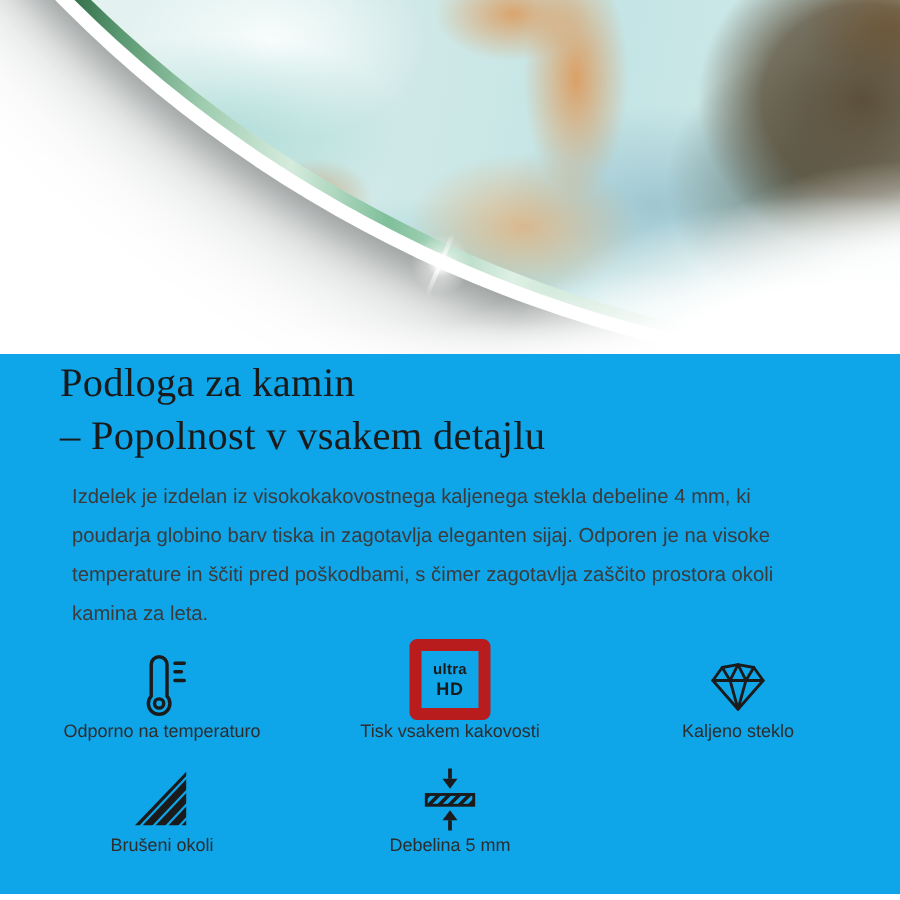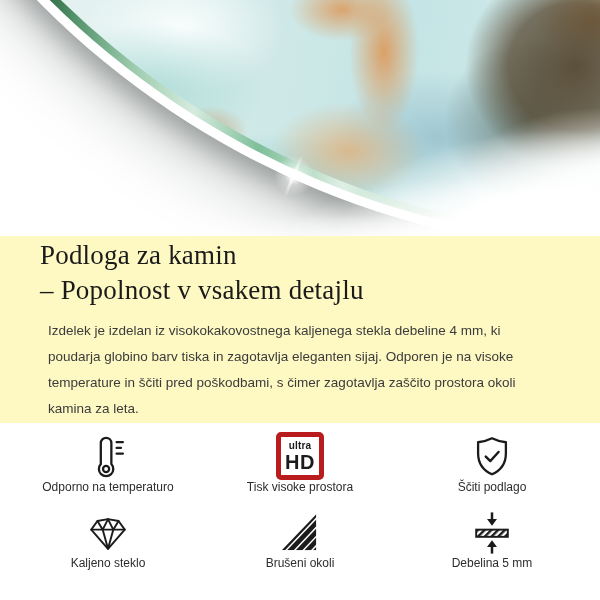--- a/index.html
+++ b/index.html
@@ -4,7 +4,7 @@
 <style>
   html,body{margin:0;padding:0;background:#ffffff;}
   body{width:600px;height:600px;overflow:hidden;font-family:"Liberation Sans","DejaVu Sans",sans-serif;}
-  .page{width:600px;height:423px;background:#fef9c3;position:relative;}
+  .page{width:600px;height:596px;background:#0ea5e9;position:relative;}
 
   
   .hero{position:relative;width:600px;height:236px;overflow:hidden;background:#fff;}

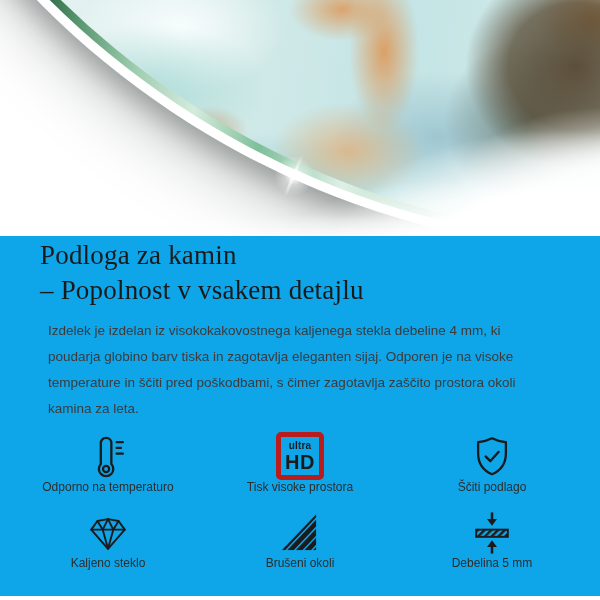--- a/index.html
+++ b/index.html
@@ -57,7 +57,7 @@
   .feature{display:flex;flex-direction:column;align-items:center;}
   .icon-wrap{height:48px;display:flex;align-items:flex-end;justify-content:center;}
   .feature-label{margin-top:0;font-size:12px;line-height:14px;color:#2d2d2d;text-align:center;}
-  .uhd{width:38px;height:38px;border:5px solid #b91c1c;border-radius:5px;
+  .uhd{width:38px;height:38px;border:8px solid #b91c1c;border-radius:5px;
     display:flex;flex-direction:column;align-items:center;justify-content:center;line-height:1;color:#1b1b1b;margin-top:40px;}
   .uhd .t{font-size:10px;font-weight:700;letter-spacing:0.2px;}
   .uhd .b{font-size:20px;font-weight:700;letter-spacing:0.5px;margin-top:1px;}

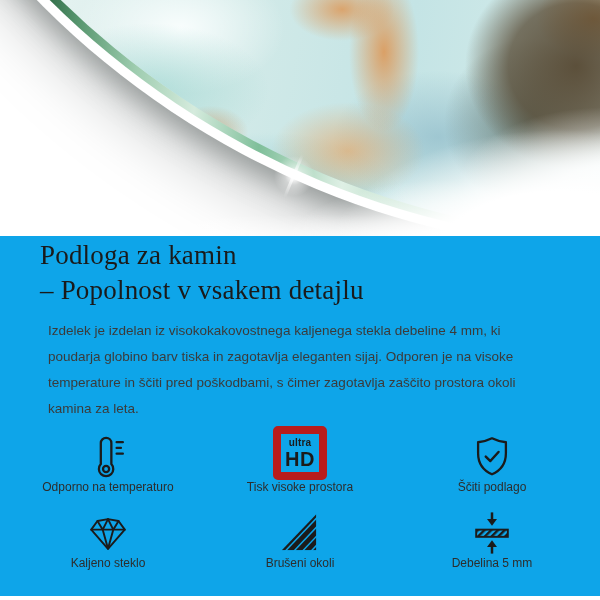--- a/index.html
+++ b/index.html
@@ -60,7 +60,7 @@
   .uhd{width:38px;height:38px;border:8px solid #b91c1c;border-radius:5px;
     display:flex;flex-direction:column;align-items:center;justify-content:center;line-height:1;color:#1b1b1b;margin-top:40px;}
   .uhd .t{font-size:10px;font-weight:700;letter-spacing:0.2px;}
-  .uhd .b{font-size:20px;font-weight:700;letter-spacing:0.5px;margin-top:1px;}
+  .uhd .b{font-size:12px;font-weight:700;letter-spacing:0.5px;margin-top:1px;}
   svg.ic{display:block;}
 </style>
 </head>

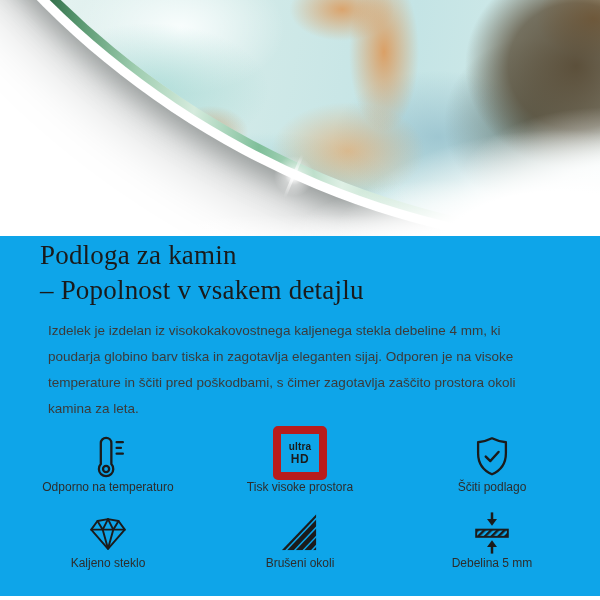--- a/index.html
+++ b/index.html
@@ -104,7 +104,7 @@
             <span class="b">HD</span>
           </div>
         </div>
-        <div class="feature-label">Tisk visoke prostora</div>
+        <div class="feature-label">Tisk vsakem kakovosti</div>
       </div>
 
       <div class="feature">

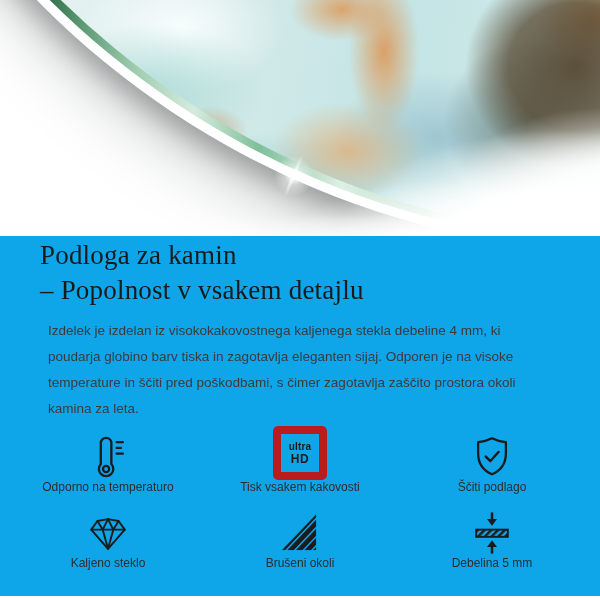--- a/index.html
+++ b/index.html
@@ -107,15 +107,6 @@
         <div class="feature-label">Tisk vsakem kakovosti</div>
       </div>
 
-      <div class="feature">
-        <div class="icon-wrap">
-          <svg class="ic" width="46" height="46" viewBox="0 0 48 48" fill="none" stroke="#1b1b1b" stroke-width="2.4" stroke-linecap="round" stroke-linejoin="round">
-            <path d="M24 4.5 C28.5 6.8 33 8 38.5 8.6 L38.5 20 C38.5 30.8 32.6 38.2 24 42 C15.4 38.2 9.5 30.8 9.5 20 L9.5 8.6 C15 8 19.5 6.8 24 4.5 Z"></path>
-            <path d="M17.5 23.5 L22.3 28.2 L30.8 18.8" stroke-width="2.6"></path>
-          </svg>
-        </div>
-        <div class="feature-label">Ščiti podlago</div>
-      </div>
 
       <div class="feature">
         <div class="icon-wrap">

